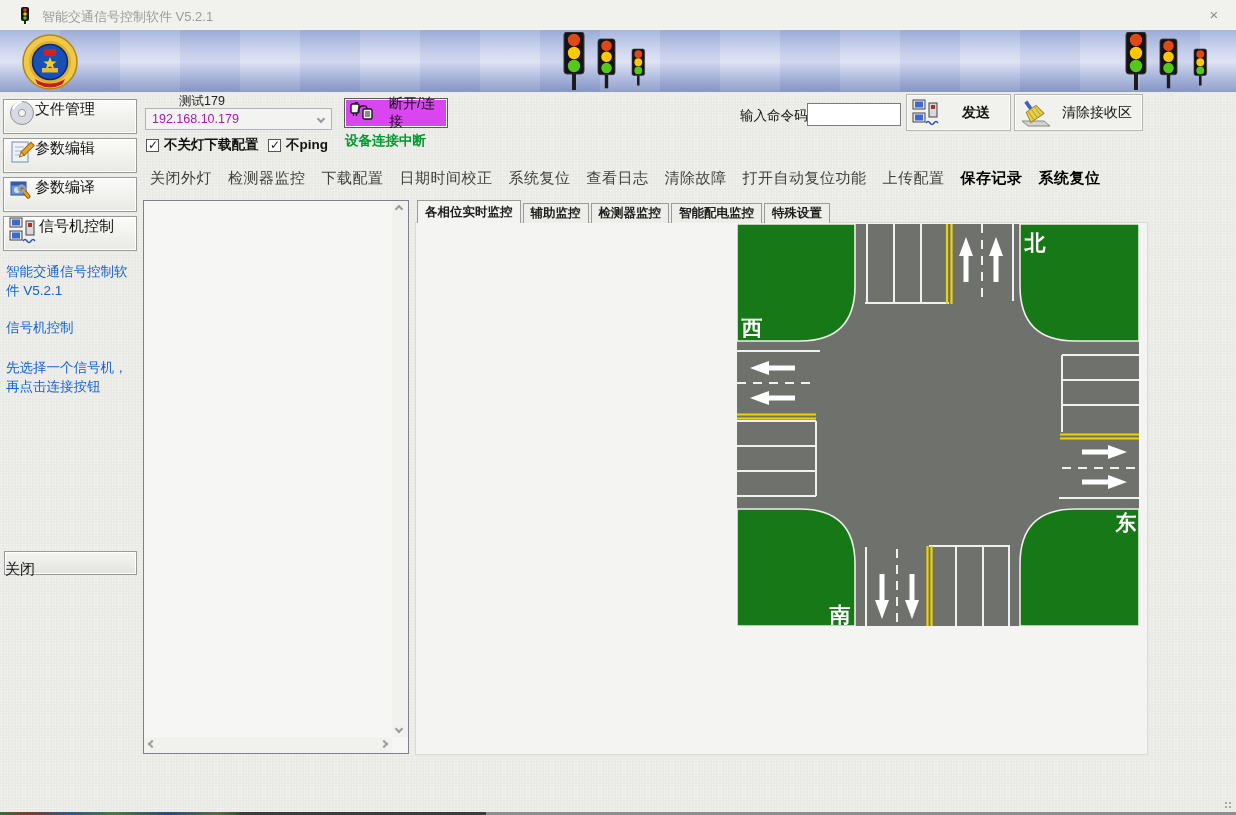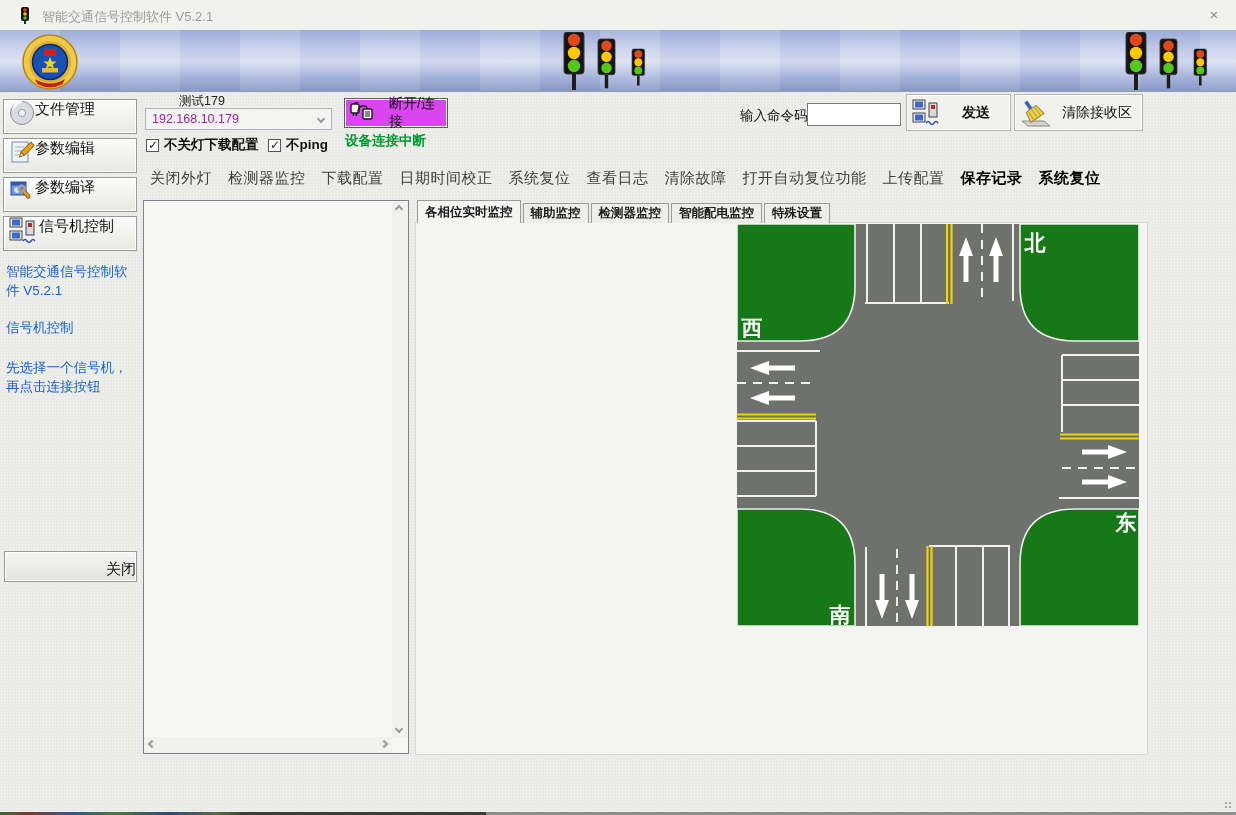--- a/index.html
+++ b/index.html
@@ -39,9 +39,9 @@
     border:1px solid #9a9a9a; box-shadow:inset 0 0 0 1px #ffffff; font-size:15px; color:#111; cursor:default; }
   .side-btn .lbl { white-space:nowrap; }
   .side-info { position:absolute; left:6px; width:132px; color:#1563cf; font-size:13.5px; line-height:19px; }
-  .btn-close-side { position:absolute; left:4px; top:551px; width:133px; height:31px;
+  .btn-close-side { position:absolute; left:4px; top:551px; width:133px; height:24px;
     background:linear-gradient(180deg,#f5f5f3,#e3e3df); border:1px solid #9a9a9a;
-    box-shadow:inset 0 0 0 1px #fff; font-size:15px; color:#111; text-align:right; line-height:33px; cursor:default;padding-left:18px; }
+    box-shadow:inset 0 0 0 1px #fff; font-size:15px; color:#111; text-align:left; line-height:33px; cursor:default; }
 
   
   .dev-name { left:147px; top:93px; font-size:12.5px; color:#222;margin-left:32px; }

